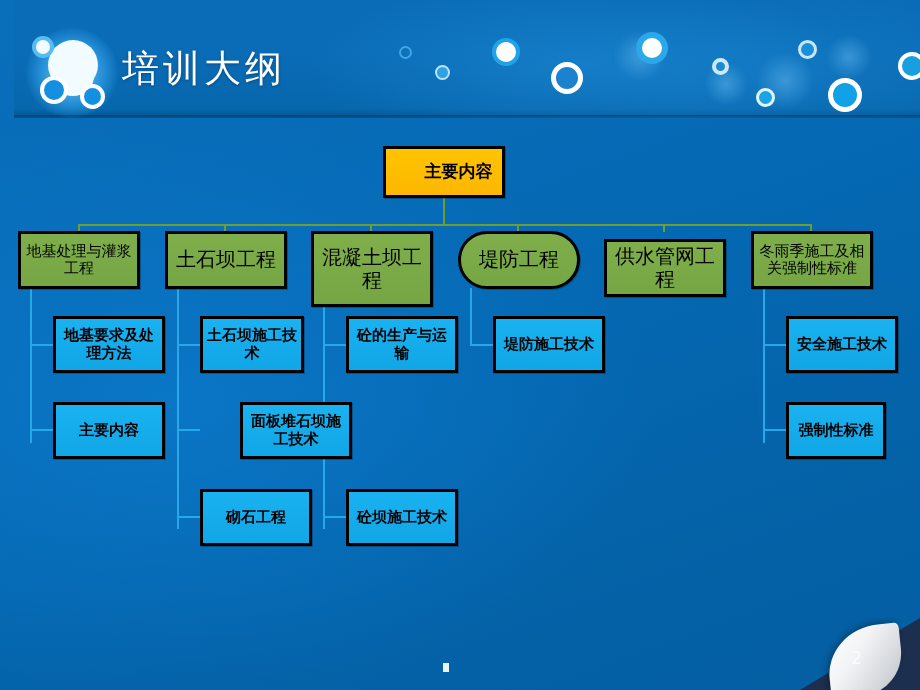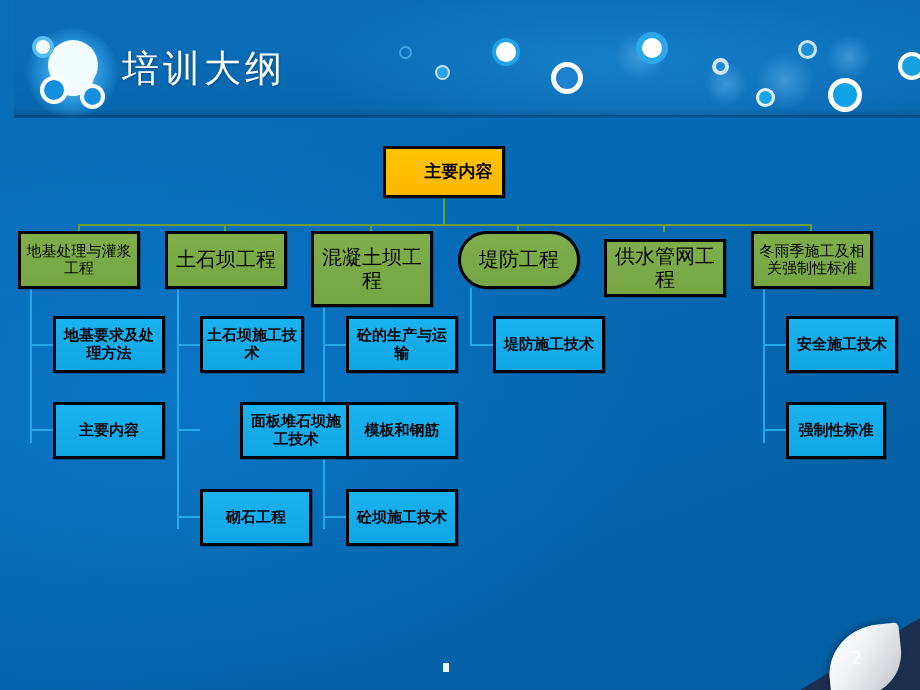--- a/index.html
+++ b/index.html
@@ -188,7 +188,6 @@
     <div class="node leaf" style="left:200px;top:489px;width:112px;height:57px;">砌石工程</div>
 
     <div class="node leaf two-line" style="left:346px;top:316px;width:112px;height:57px;">砼的生产与运输</div>
-    <div class="node leaf" style="left:346px;top:402px;width:112px;height:57px;">模板和钢筋</div>
     <div class="node leaf" style="left:346px;top:489px;width:112px;height:57px;">砼坝施工技术</div>
 
     <div class="node leaf" style="left:493px;top:316px;width:112px;height:57px;">堤防施工技术</div>

